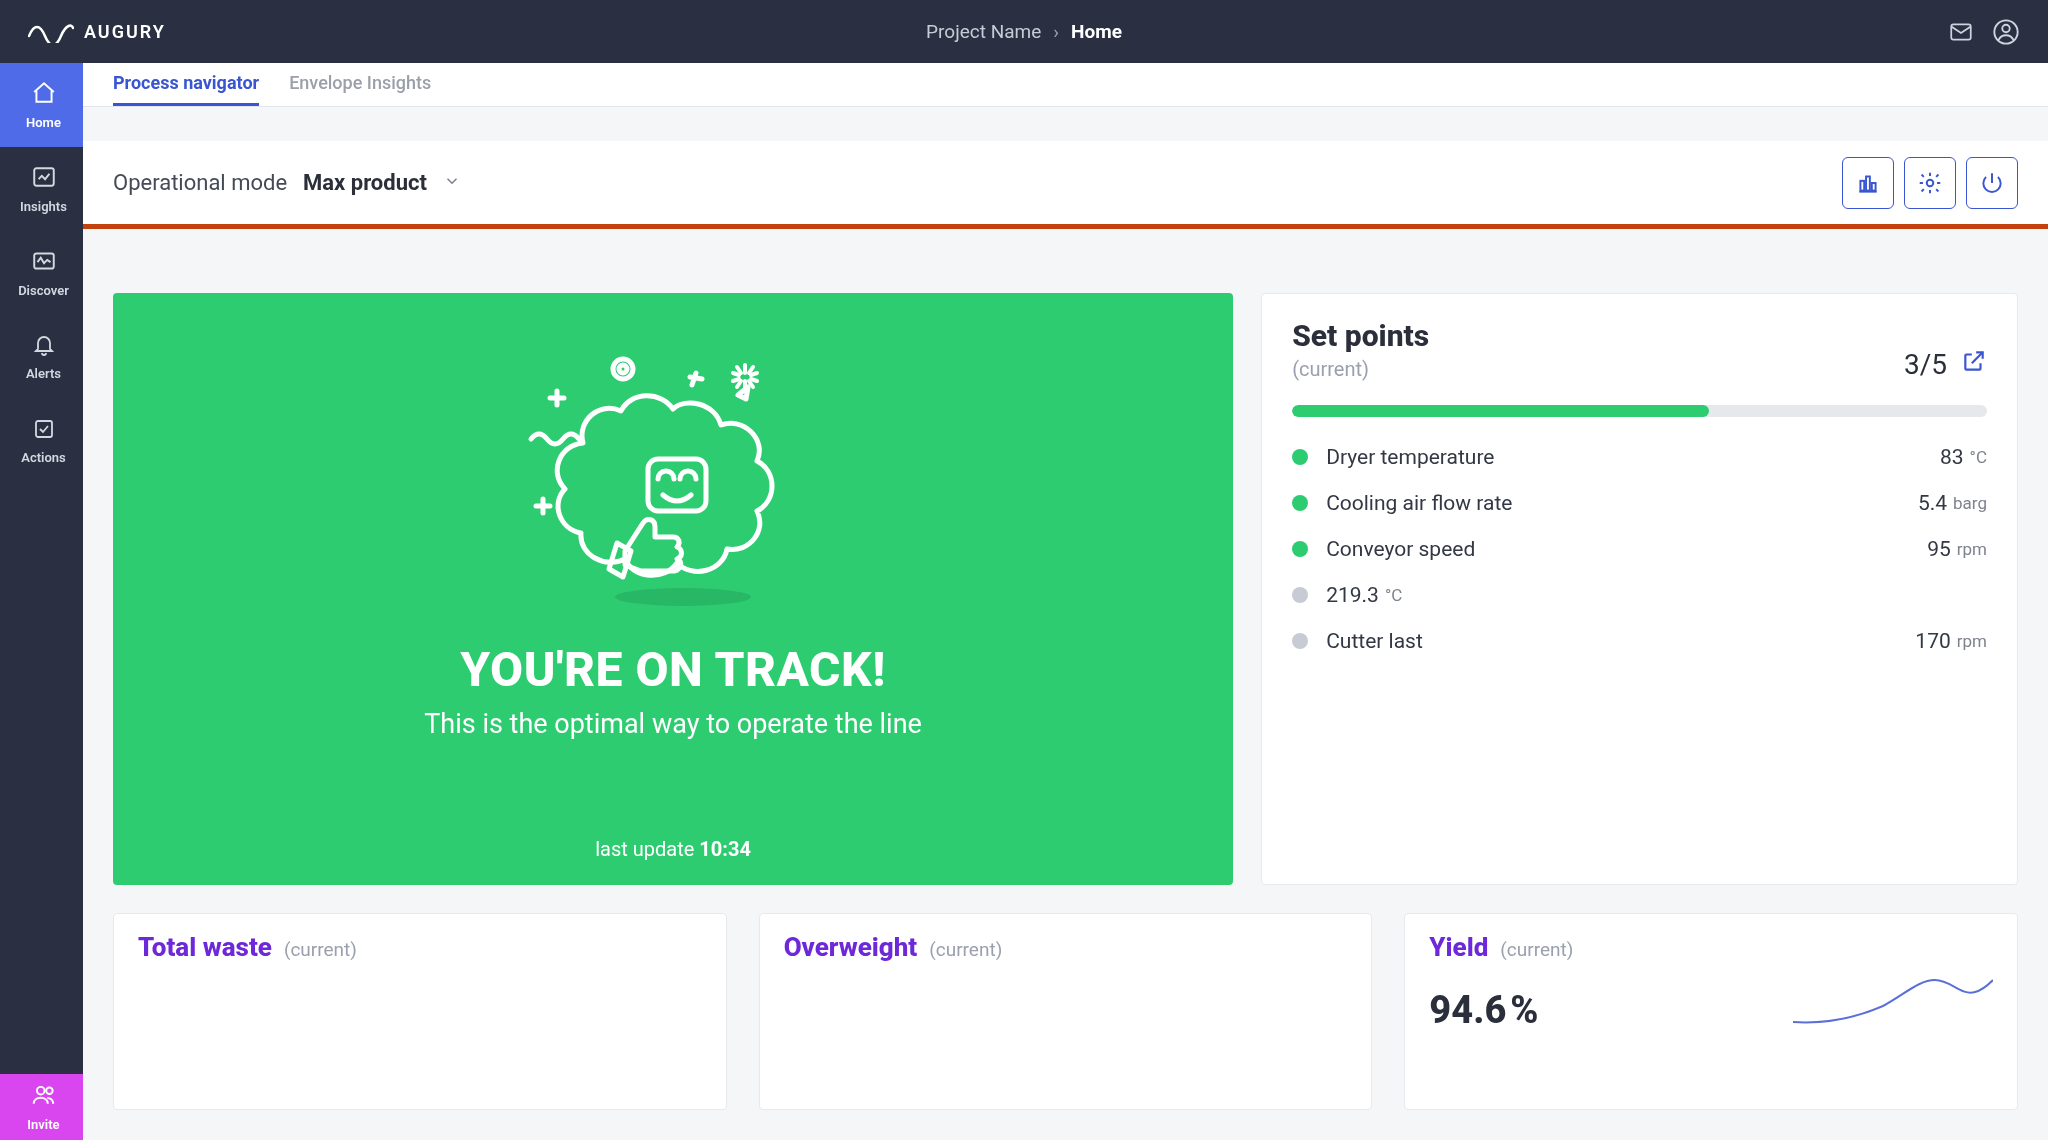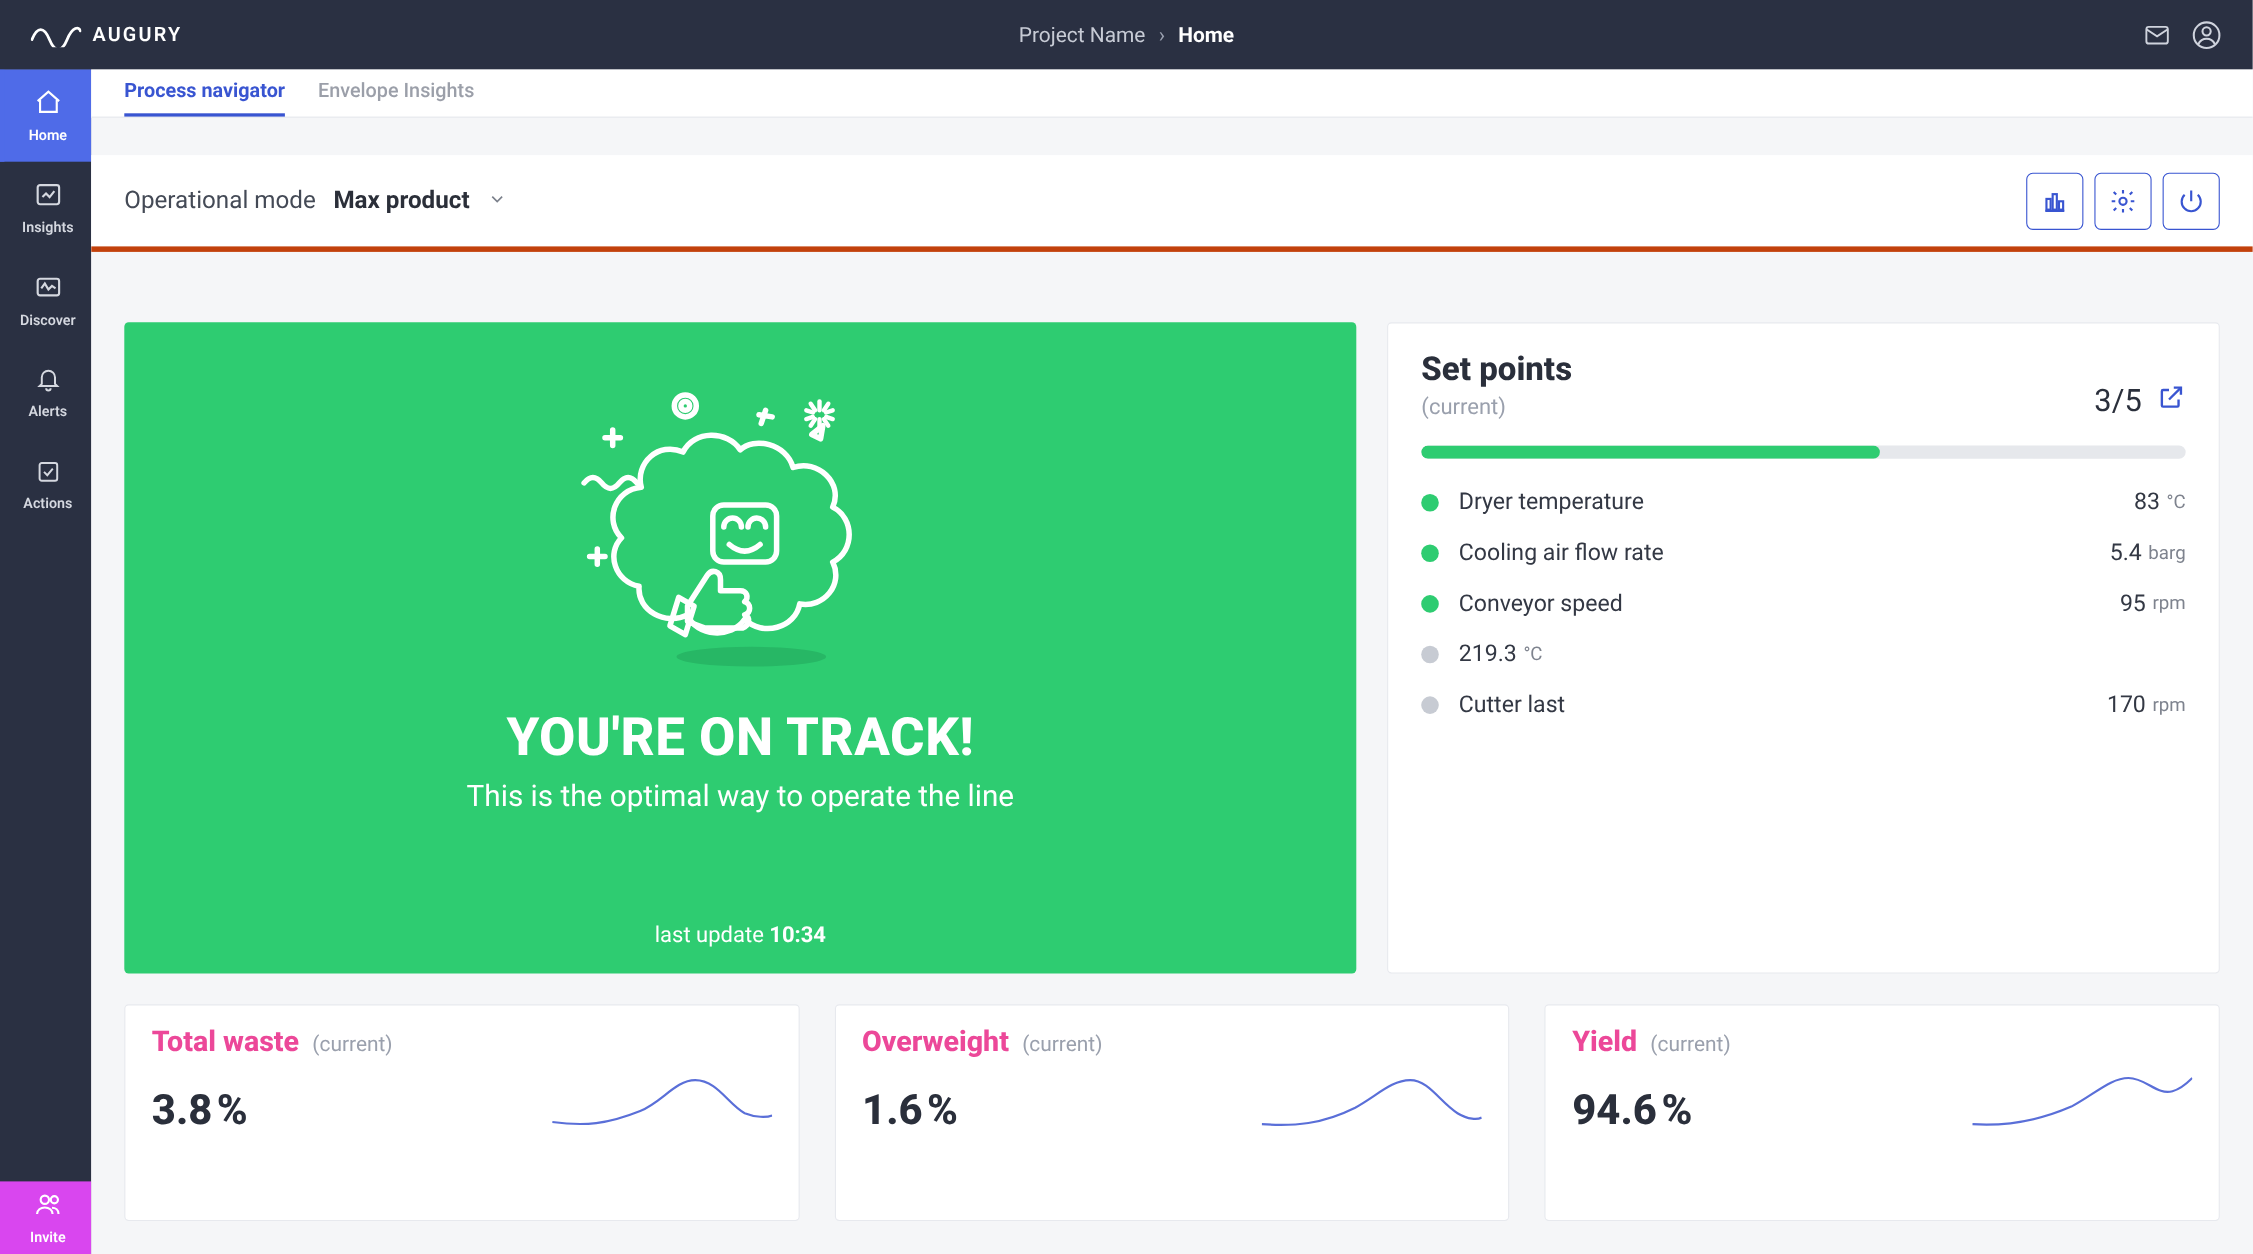--- a/index.html
+++ b/index.html
@@ -184,7 +184,7 @@
   }
   .kpi { background:#fff; border:1px solid #e7e9ee; border-radius:4px; padding: 18px 24px 10px; display:flex; flex-direction:column; }
   .kpi-head { display:flex; align-items:baseline; gap:12px; }
-  .kpi-title { font-size: 26px; font-weight:800; color:#ec4899; }
+  .kpi-title { font-size: 26px; font-weight:800; color:#6d28d9; }
   .kpi-sub { color:#9aa0ad; font-size:19px; }
   .kpi-body { display:flex; align-items:flex-end; justify-content:space-between; margin-top: 10px; }
   .kpi-value { font-size: 38px; font-weight: 800; color:#2a2f3b; }

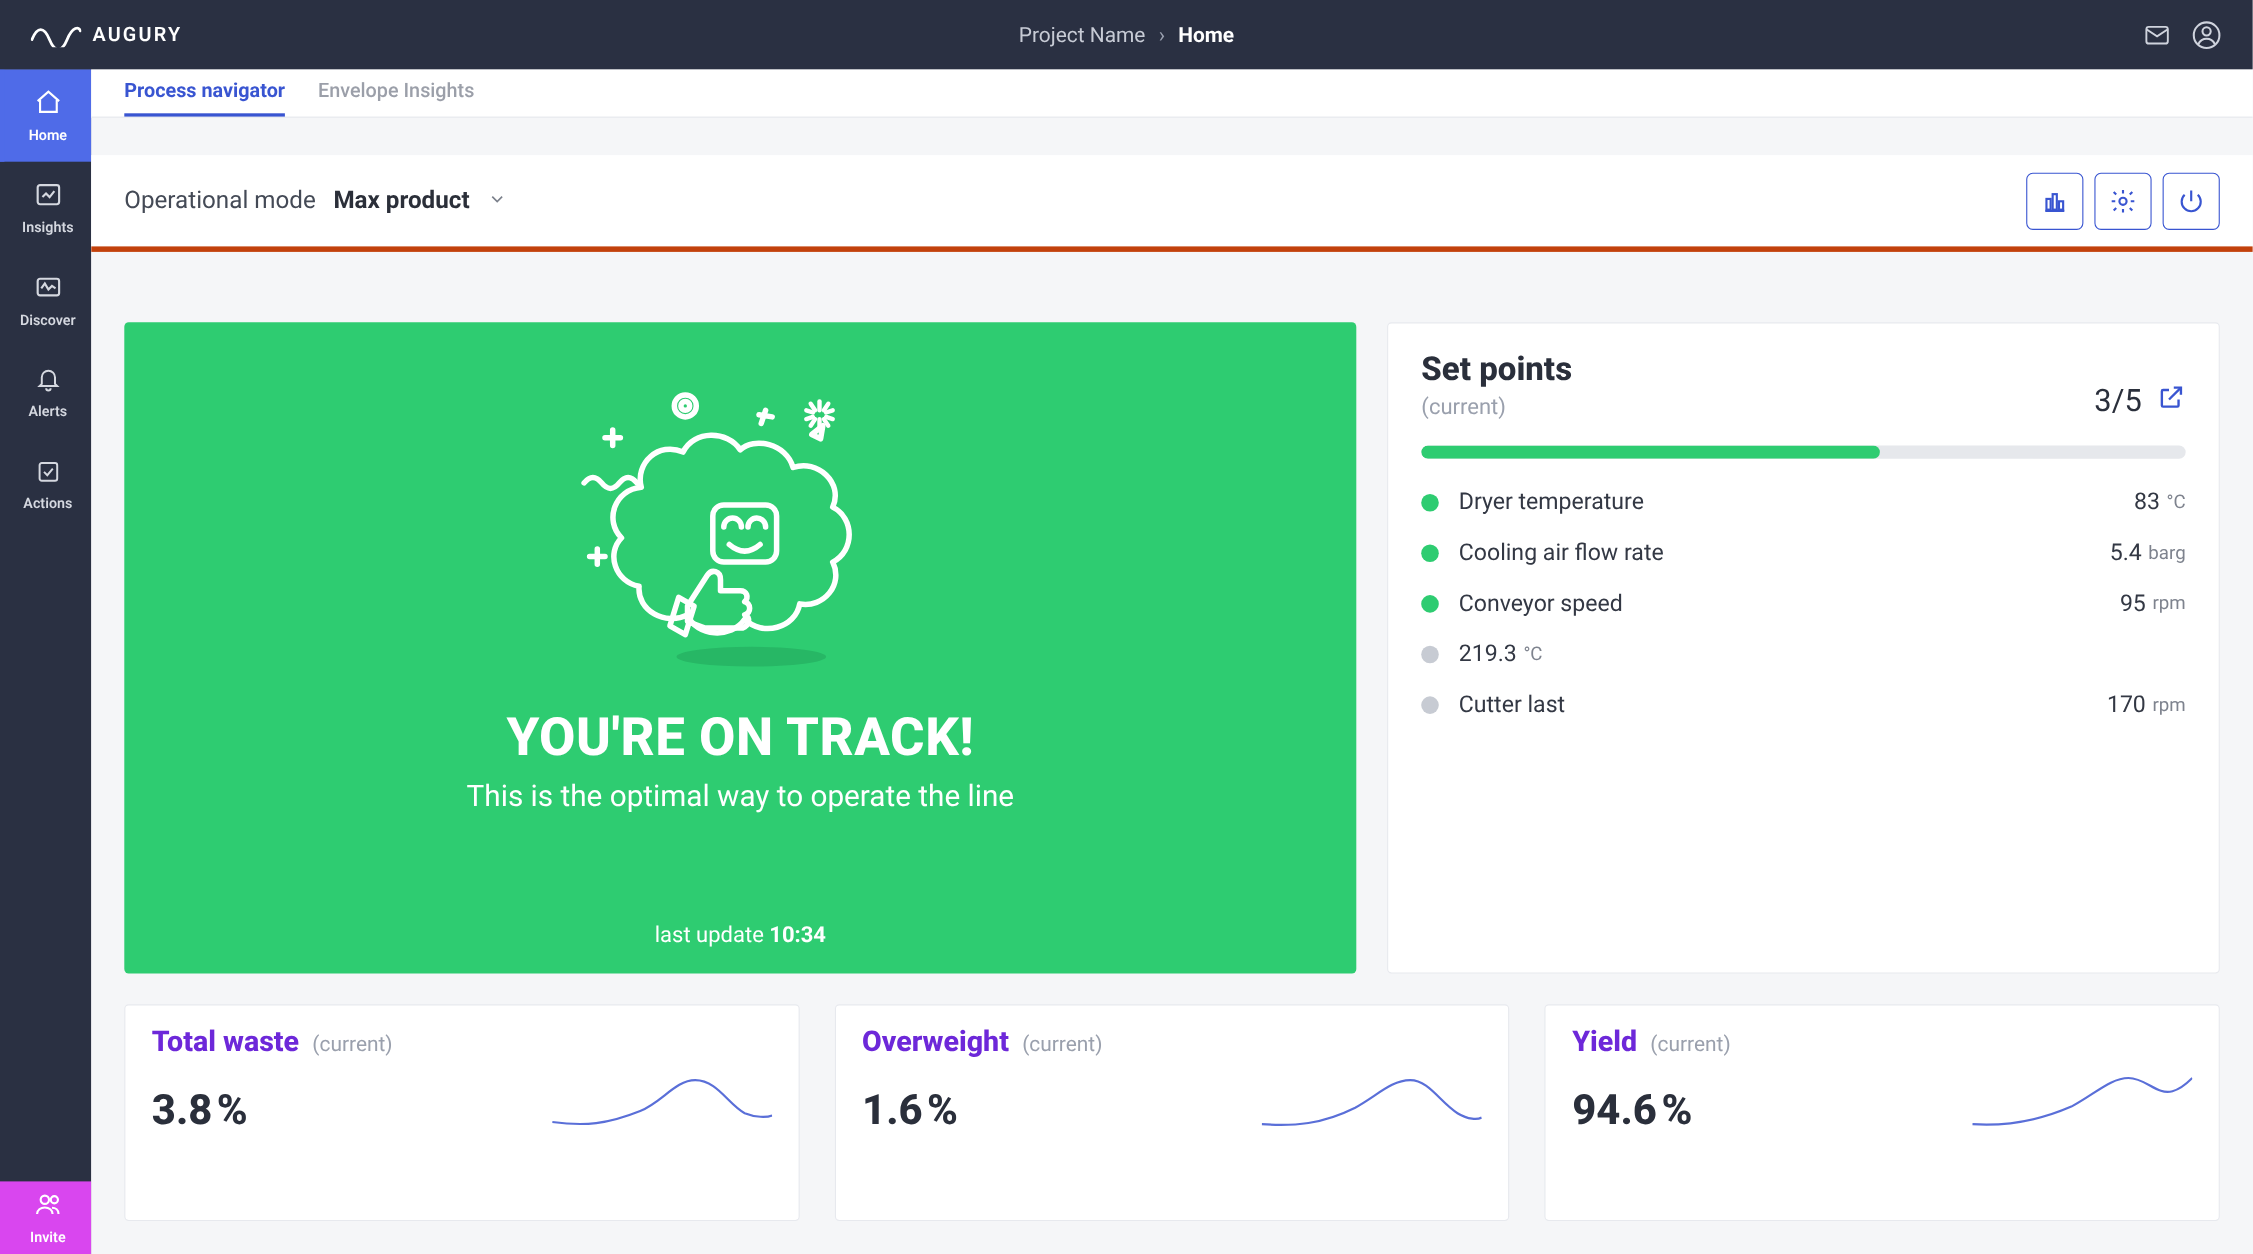--- a/index.html
+++ b/index.html
@@ -446,14 +446,6 @@
               <span class="kpi-title">Total waste</span>
               <span class="kpi-sub">(current)</span>
             </div>
-            <div class="kpi-body">
-              <div class="kpi-value">
-                <span>3.8</span><span class="kpi-pct">%</span>
-              </div>
-              <svg class="spark" viewBox="0 0 200 60">
-                  <path d="M0 48 C30 52 50 50 80 38 C100 30 112 10 130 10 C150 10 160 32 175 40 C185 44 195 44 200 42" fill="none" stroke="#5a6fd8" stroke-width="2"></path>
-                </svg>
-            </div>
           </div>
           <div class="kpi">
             <div class="kpi-head">

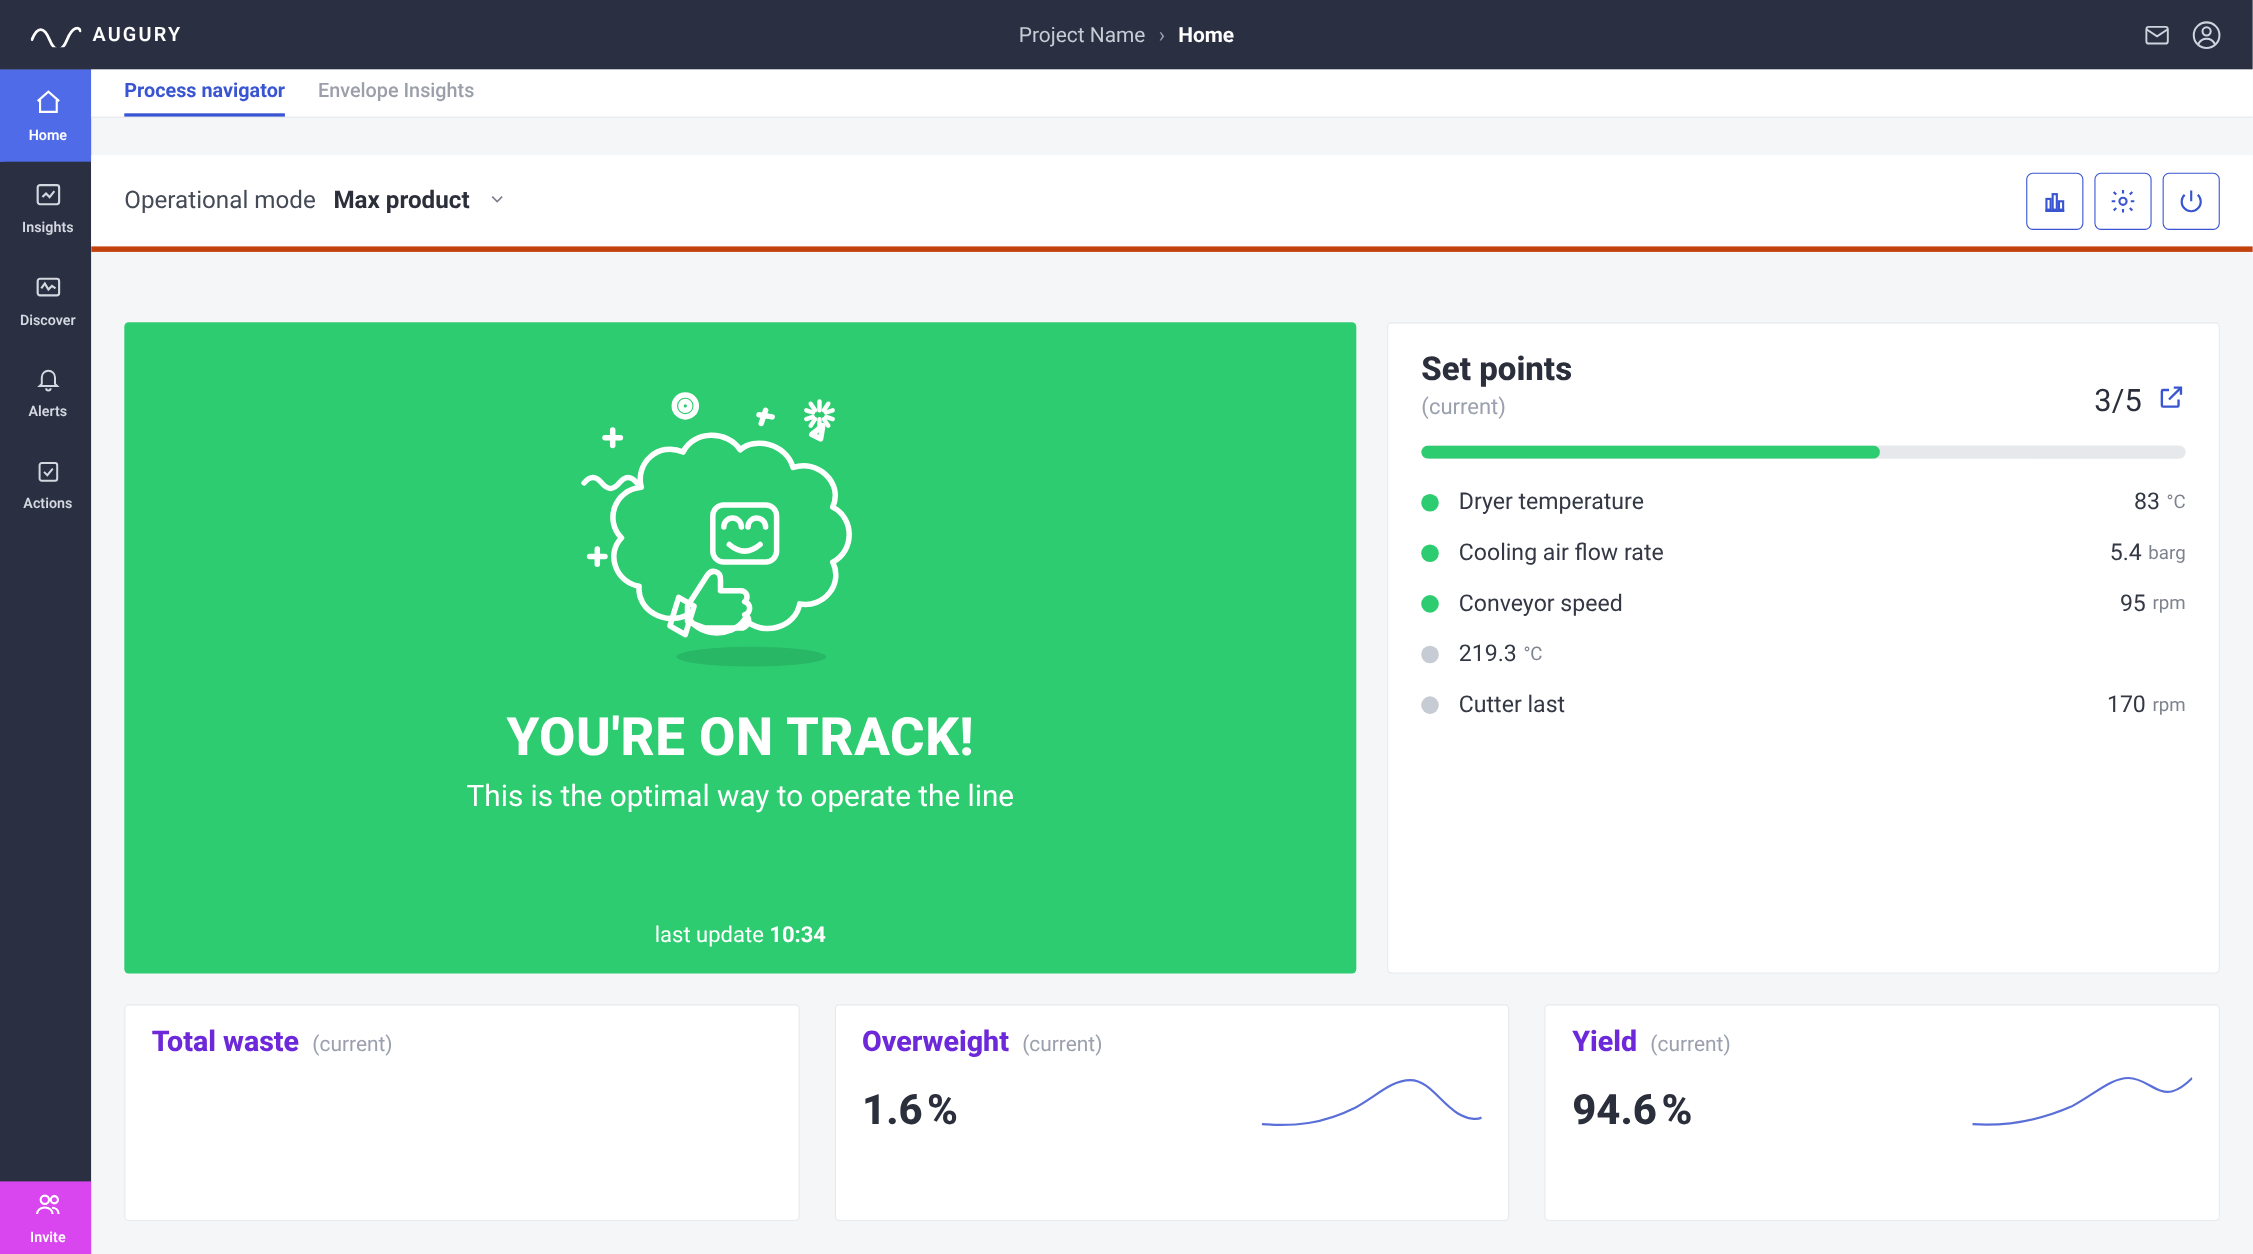--- a/index.html
+++ b/index.html
@@ -452,14 +452,6 @@
               <span class="kpi-title">Overweight</span>
               <span class="kpi-sub">(current)</span>
             </div>
-            <div class="kpi-body">
-              <div class="kpi-value">
-                <span>1.6</span><span class="kpi-pct">%</span>
-              </div>
-              <svg class="spark" viewBox="0 0 200 60">
-                  <path d="M0 50 C30 52 55 50 85 35 C105 24 118 10 135 10 C152 10 162 30 178 40 C188 46 196 46 200 44" fill="none" stroke="#5a6fd8" stroke-width="2"></path>
-                </svg>
-            </div>
           </div>
           <div class="kpi">
             <div class="kpi-head">

